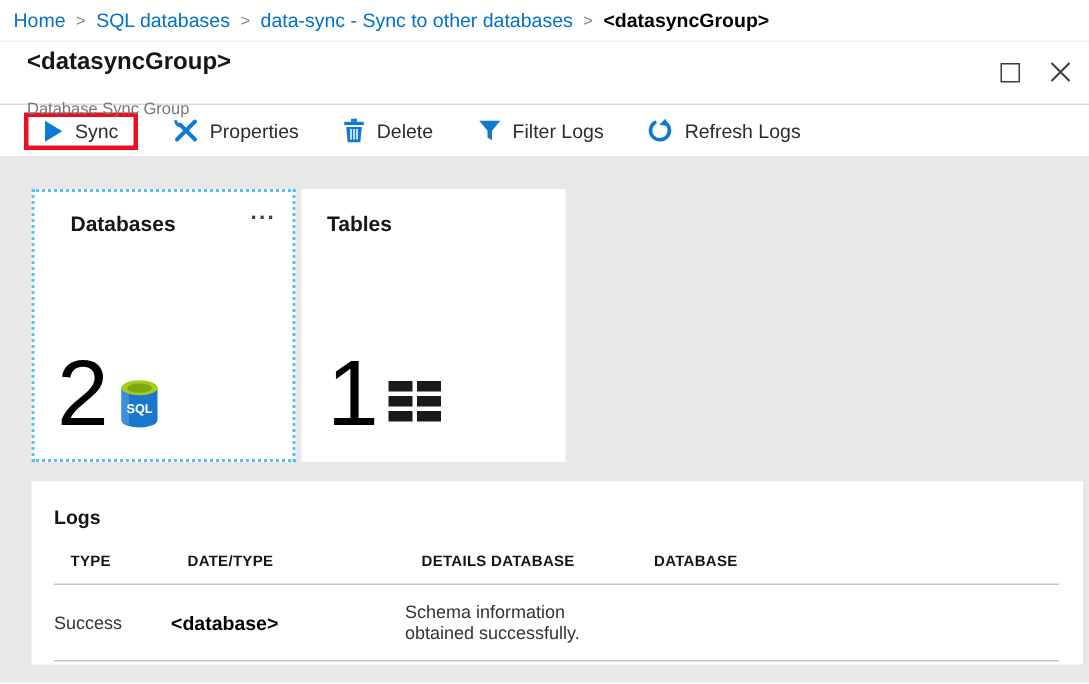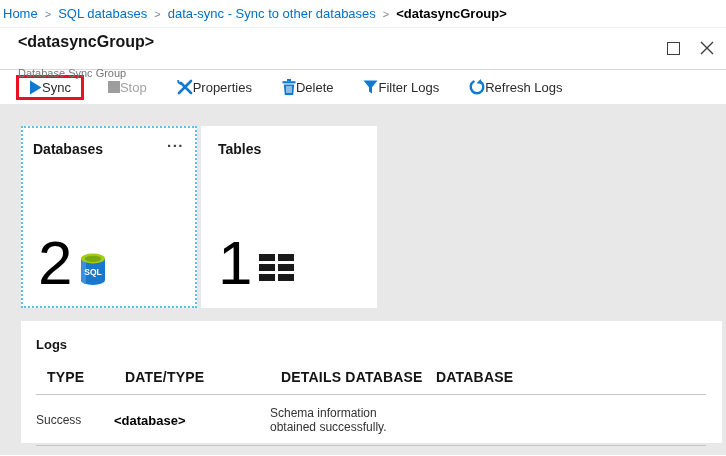--- a/index.html
+++ b/index.html
@@ -14,7 +14,7 @@
   
   .breadcrumb {
     height:28px; display:flex; align-items:center;
-    padding-left:3px; font-size:13px; background:#fff;
+    padding-left:9px; font-size:13px; background:#fff;
     border-bottom:1px solid #f0f0f0; white-space:nowrap;
   }
   .crumb { color:#0070c8; text-decoration:none; cursor:pointer; }

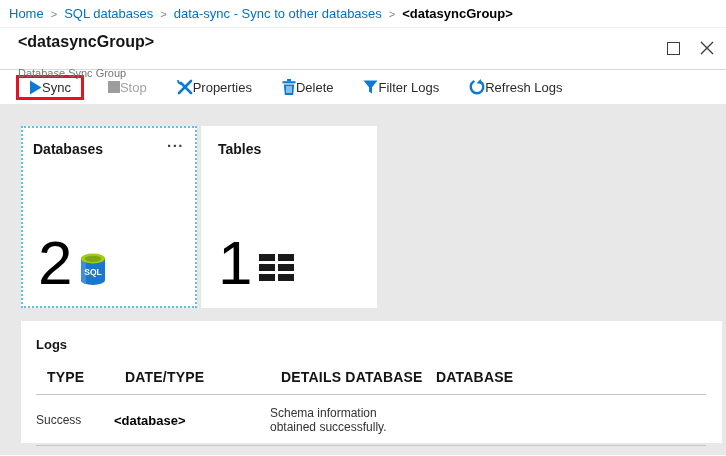--- a/index.html
+++ b/index.html
@@ -30,7 +30,7 @@
   
   .toolbar { height:34px; display:flex; align-items:center; padding-left:16px; background:#fff; }
   .tb-item {
-    display:flex; align-items:center; 
+    display:flex; align-items:center; gap:8px;
     font-size:13px; color:#2b2b2b; background:none; border:none;
     font-family:"Liberation Sans", sans-serif;
     padding:5px 10px; margin-right:10px; cursor:pointer; white-space:nowrap;

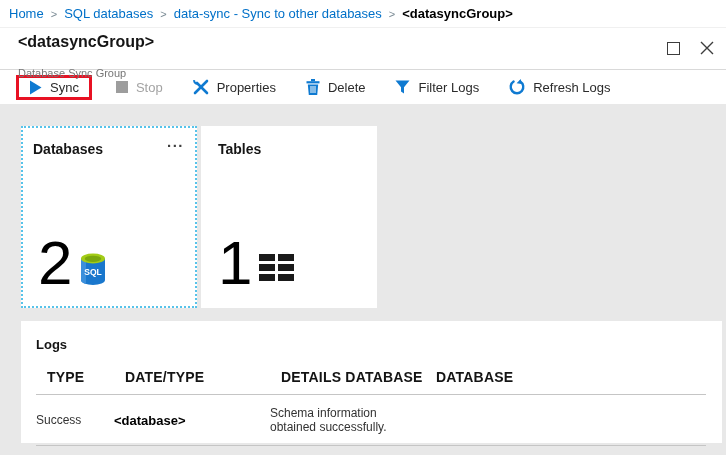--- a/index.html
+++ b/index.html
@@ -106,12 +106,6 @@
       </svg>
       <span>Sync</span>
     </button>
-    <button class="tb-item disabled">
-      <svg class="tb-icon" width="12" height="12" viewBox="0 0 12 12">
-        <rect x="0" y="0" width="12" height="12" fill="#9d9d9d"></rect>
-      </svg>
-      <span>Stop</span>
-    </button>
     <button class="tb-item">
       <svg class="tb-icon" width="16" height="16" viewBox="0 0 16 16">
         <path d="M4 4 L14 14" stroke="#0f7ad1" stroke-width="2.6" stroke-linecap="round" fill="none"></path>

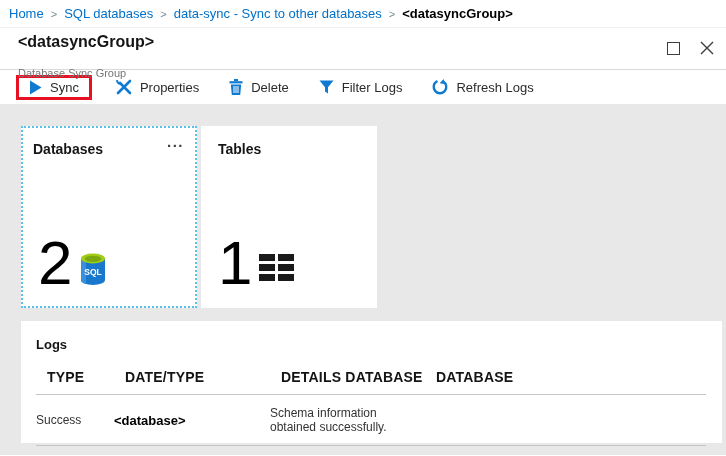--- a/index.html
+++ b/index.html
@@ -45,7 +45,7 @@
     width:176px; height:182px; background:#fff; position:relative;
     padding:15px 17px; cursor:pointer;
   }
-  .tile.selected { border:2px dotted #57c3ea; padding:13px 10px; }
+  .tile.selected { border:2px dotted #57c3ea; padding:13px 24px; }
   .tile-title { font-size:14px; font-weight:bold; color:#161616; }
   .tile-menu {
     position:absolute; top:4px; right:11px; font-size:15px; font-weight:bold;

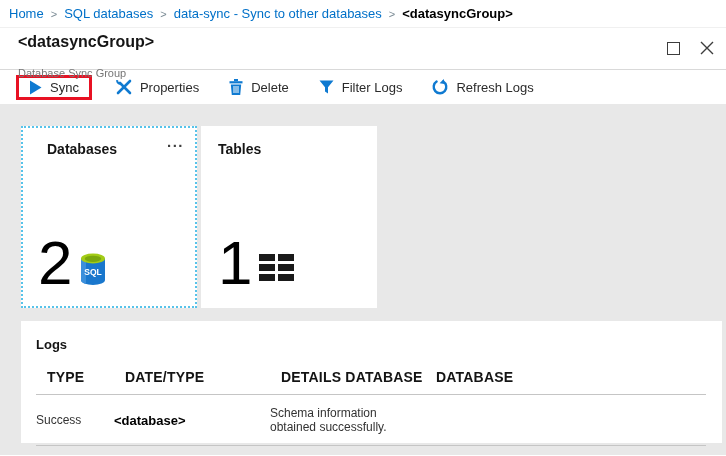--- a/index.html
+++ b/index.html
@@ -65,7 +65,7 @@
   .logs-title { font-size:13px; font-weight:bold; color:#141414; }
   .lrow { display:grid; grid-template-columns:78px 156px 155px 1fr; padding-left:11px; align-items:center; }
   .lhead { margin-top:17px; padding-bottom:9px; border-bottom:1px solid #c5c5c5;
-           font-size:14px; font-weight:bold; color:#141414; letter-spacing:0.2px; }
+           font-size:10px; font-weight:bold; color:#141414; letter-spacing:0.2px; }
   .ldata { padding:11px 0; border-bottom:1px solid #c5c5c5; font-size:12px; color:#333; }
   .cell-member { font-size:13px; font-weight:bold; color:#000; }
 </style>

